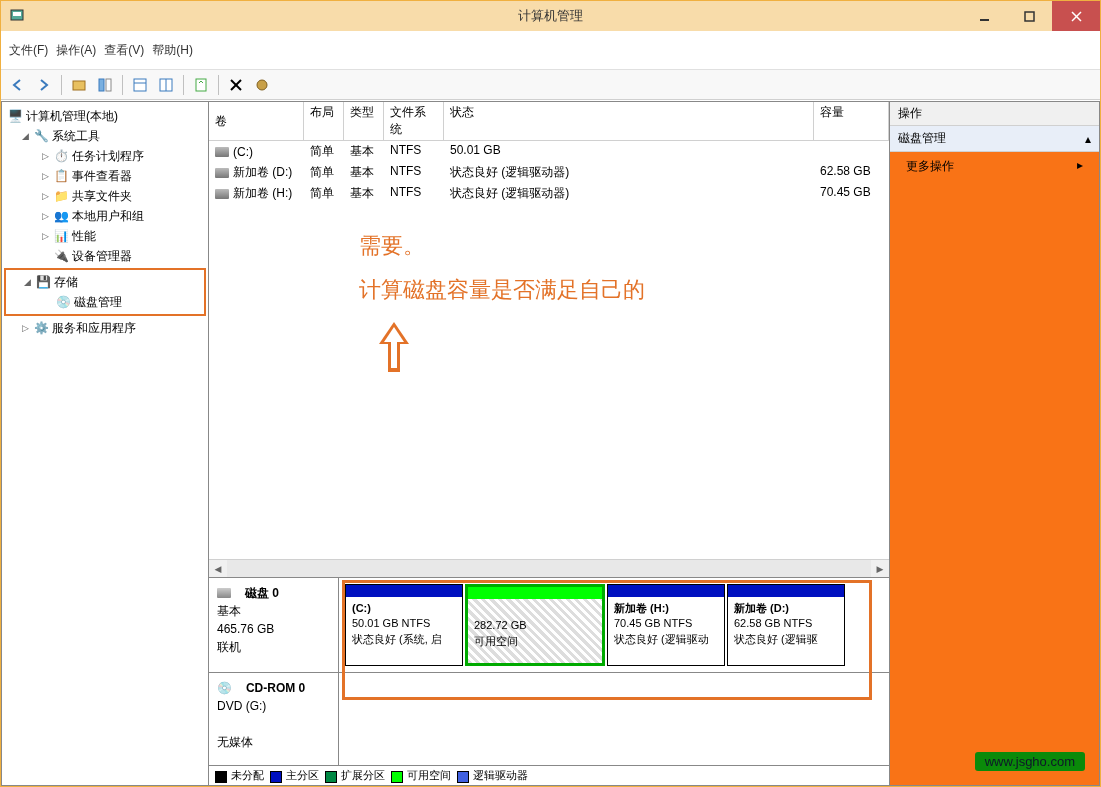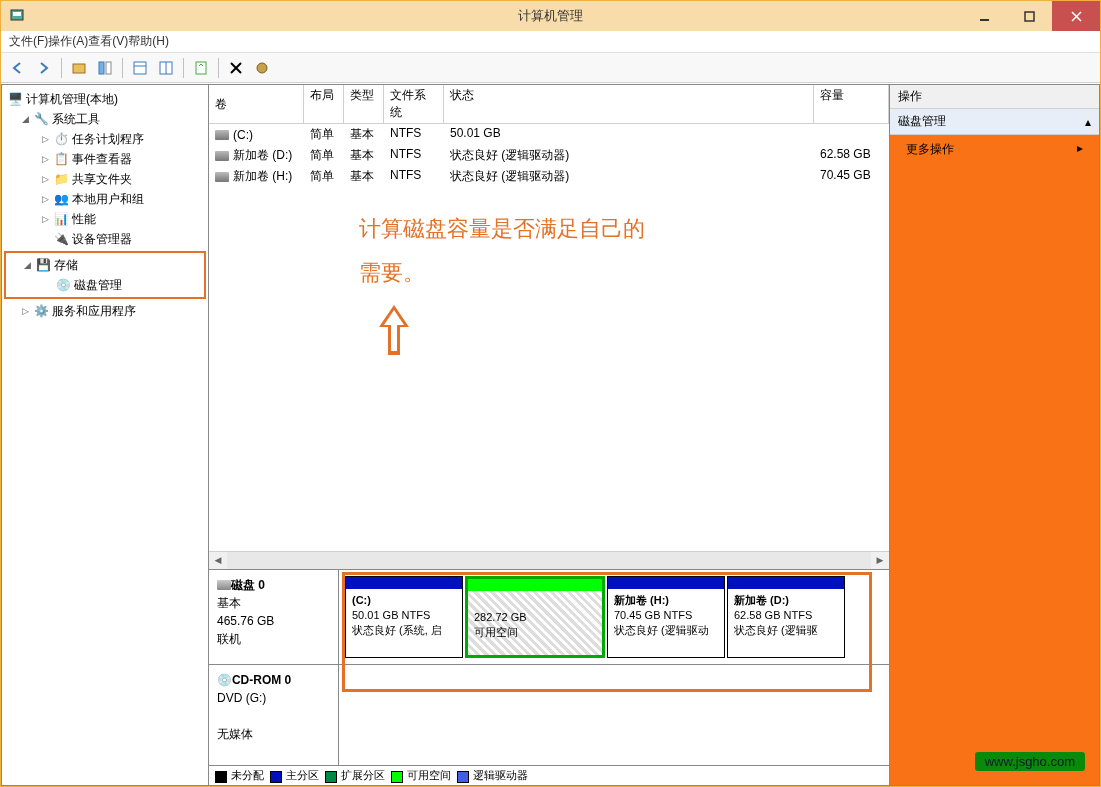--- a/index.html
+++ b/index.html
@@ -11,7 +11,7 @@
 .titlebar-buttons { margin-left: auto; display: flex; height: 100%; }
 .titlebar-btn { width: 45px; display: flex; align-items: center; justify-content: center; color: #333; }
 .titlebar-btn.close { background: #c8504f; color: #fff; width: 48px; }
-.menubar { height: 22px; background: #fff; border-bottom: 1px solid #e0e0e0; display: flex; align-items: center; padding-left: 8px; gap: 0; font-size: 12px; }
+.menubar { height: 39px; background: #fff; border-bottom: 1px solid #e0e0e0; display: flex; align-items: center; padding-left: 8px; gap: 8px; font-size: 12px; }
 .menubar span { color: #333; }
 .toolbar { height: 30px; background: #f8f8f8; border-bottom: 1px solid #d0d0d0; display: flex; align-items: center; padding-left: 6px; gap: 4px; }
 .tool-btn { width: 22px; height: 22px; display: flex; align-items: center; justify-content: center; }

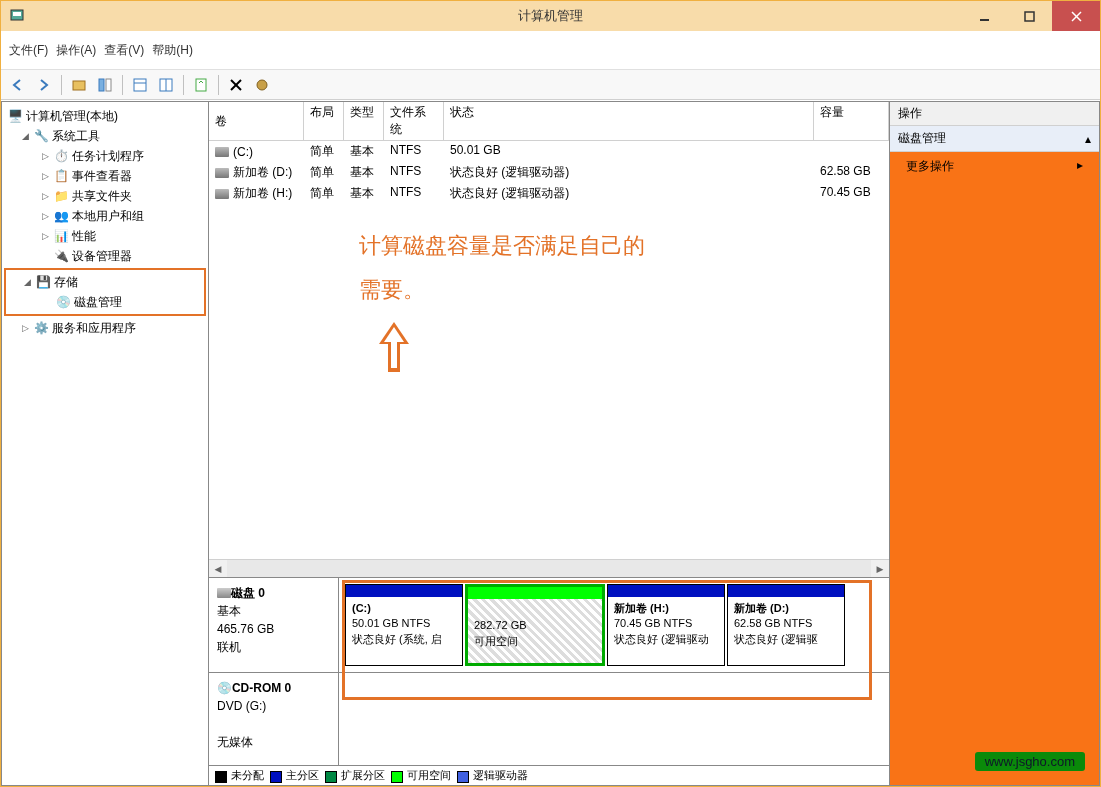--- a/index.html
+++ b/index.html
@@ -282,8 +282,8 @@
           </div>
         </div>
         <div class="annotation">
+          <div>需要。</div>
           <div>计算磁盘容量是否满足自己的</div>
-          <div>需要。</div>
         </div>
         <div class="arrow-up"><span class="inner"></span></div>
         <div style="flex:1"></div>

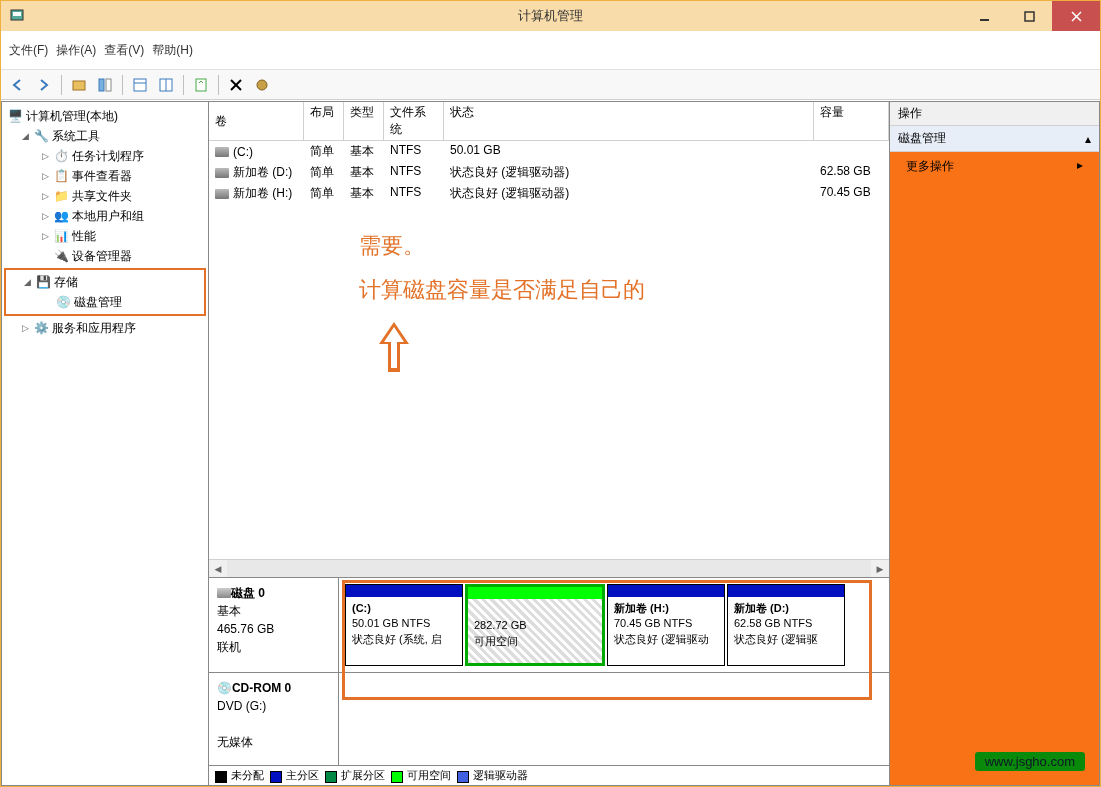--- a/index.html
+++ b/index.html
@@ -51,7 +51,7 @@
 .disk-panel { flex: 1; border-top: 1px solid #888; overflow: auto; position: relative; }
 .disk-row { display: flex; min-height: 95px; border-bottom: 1px solid #888; }
 .disk-info { width: 130px; padding: 6px 8px; font-size: 12px; line-height: 1.5; border-right: 1px solid #888; }
-.disk-info .disk-title { font-weight: bold; display: flex; align-items: center; gap: 0; }
+.disk-info .disk-title { font-weight: bold; display: flex; align-items: center; gap: 14px; }
 .disk-parts { flex: 1; display: flex; padding: 6px; gap: 2px; }
 .part { border: 1px solid #000; display: flex; flex-direction: column; font-size: 11px; overflow: hidden; }
 .part-header { height: 12px; }

